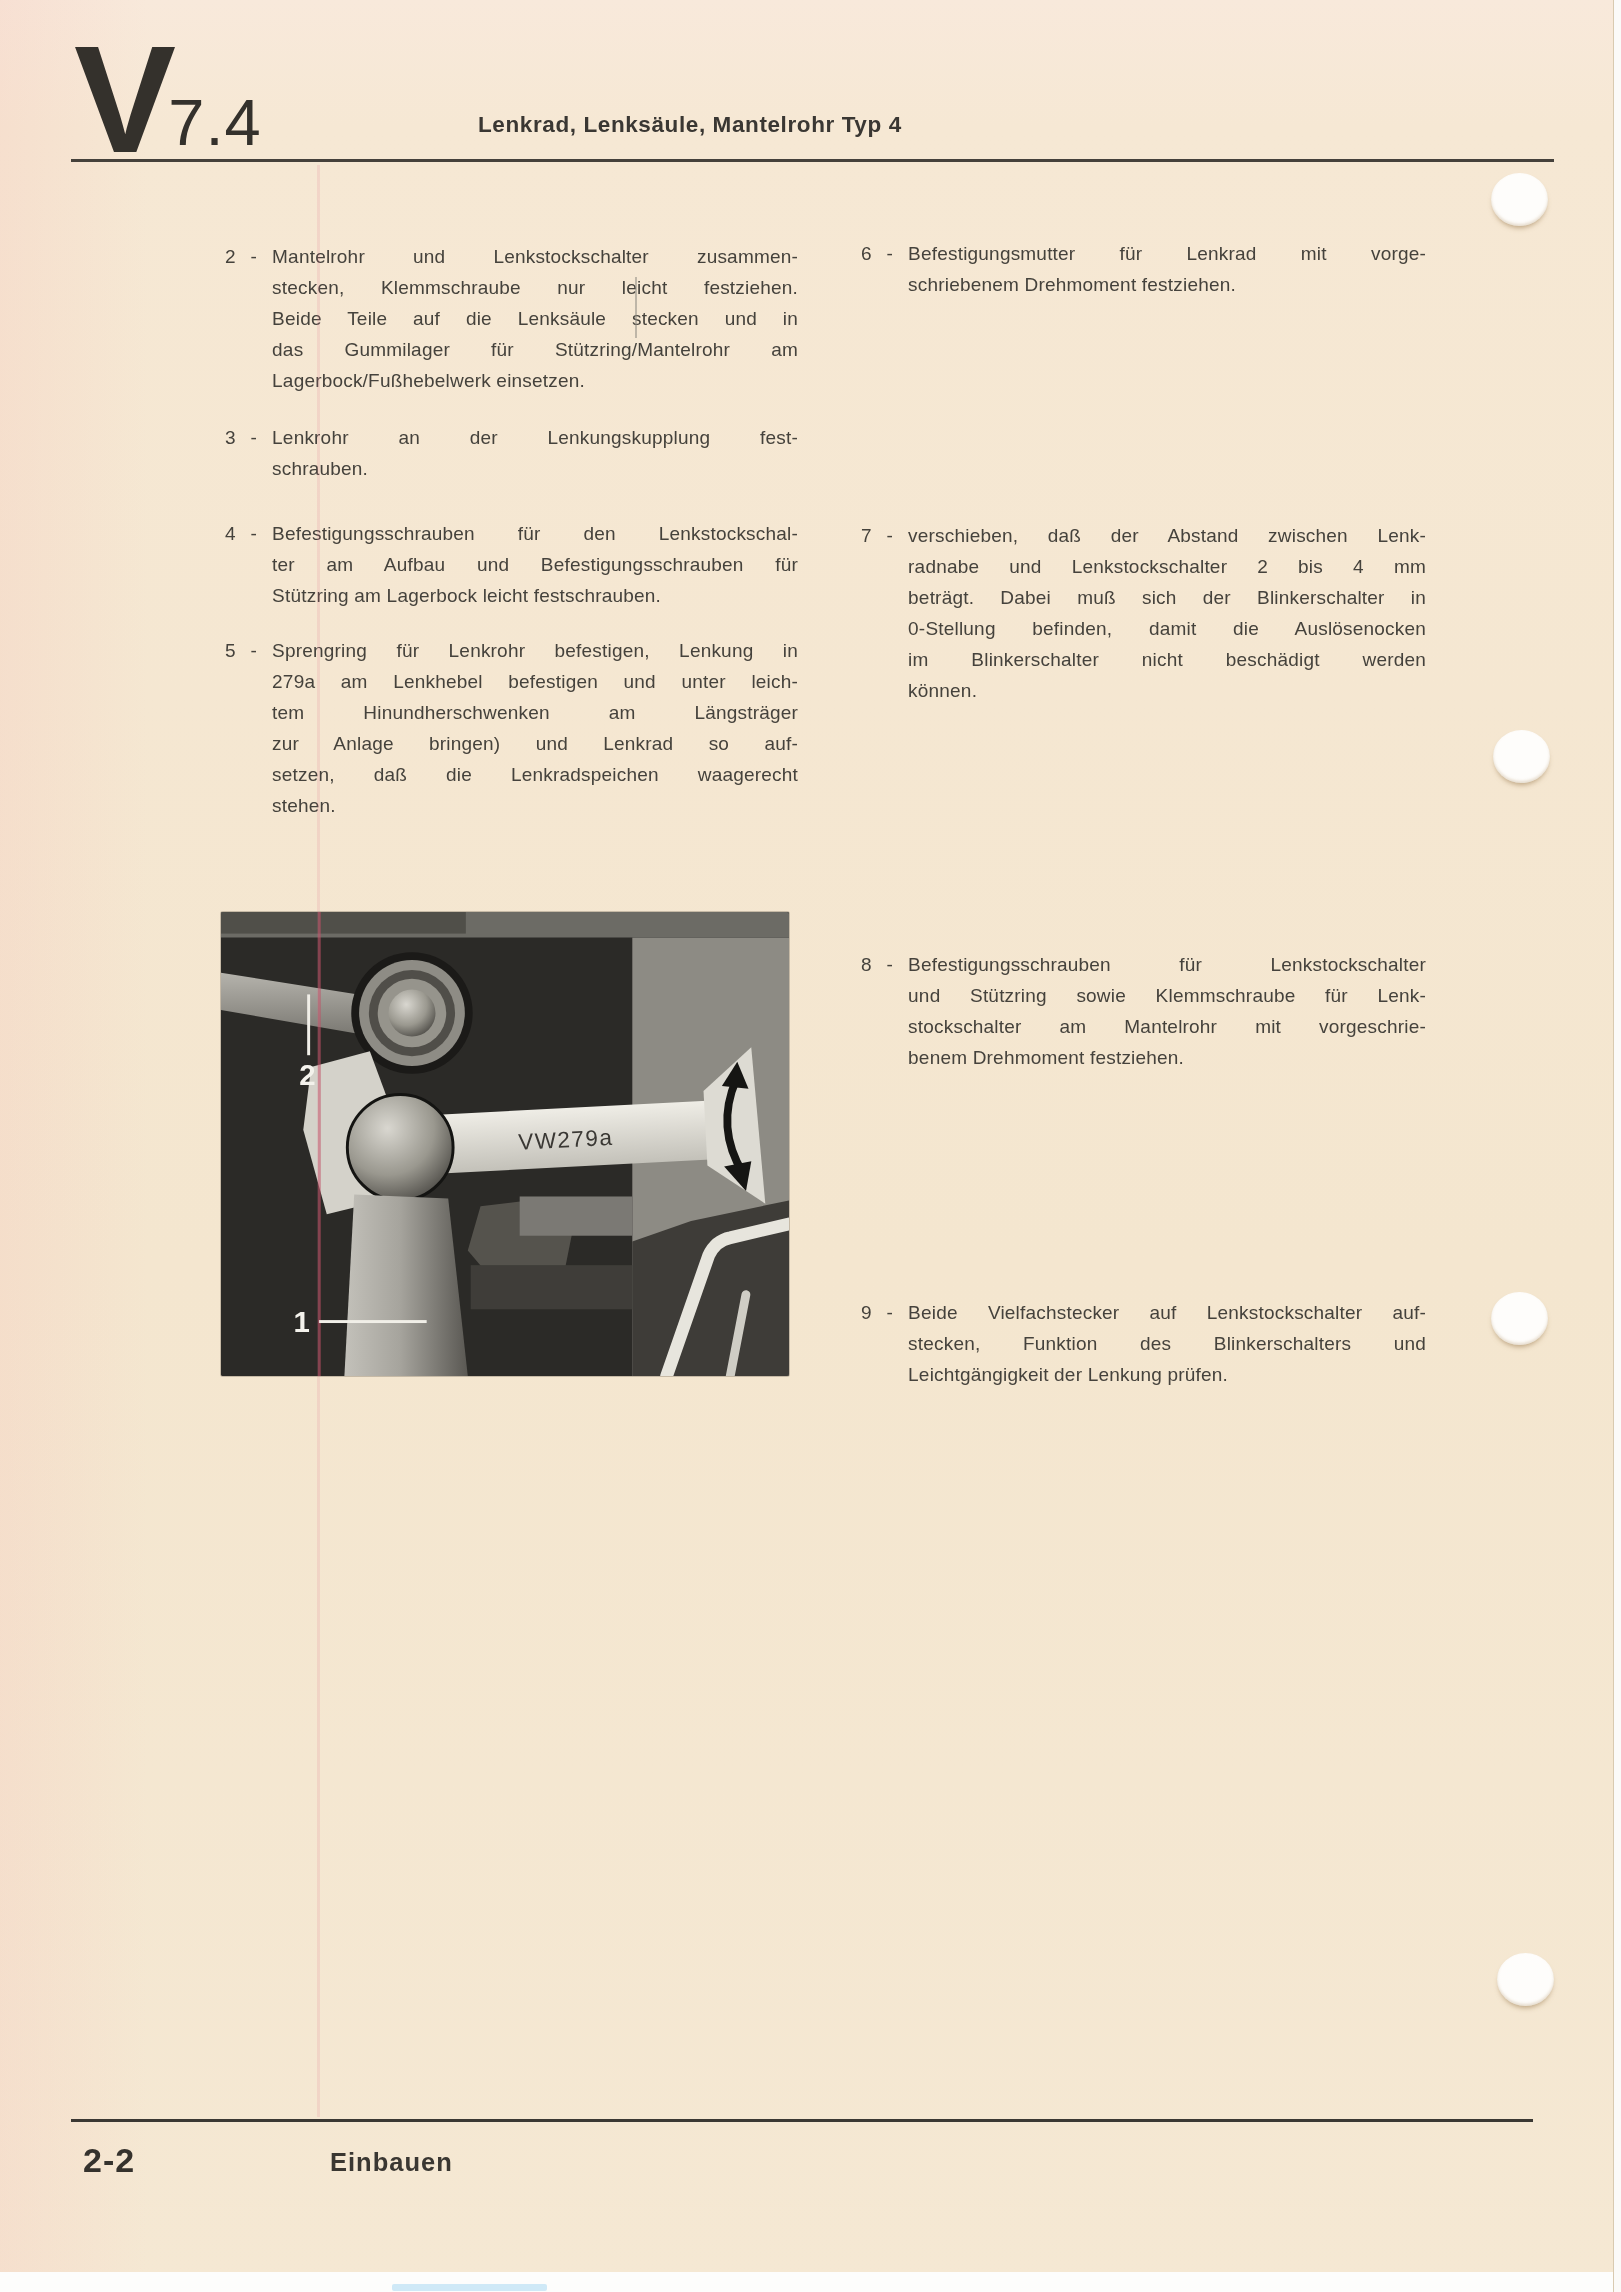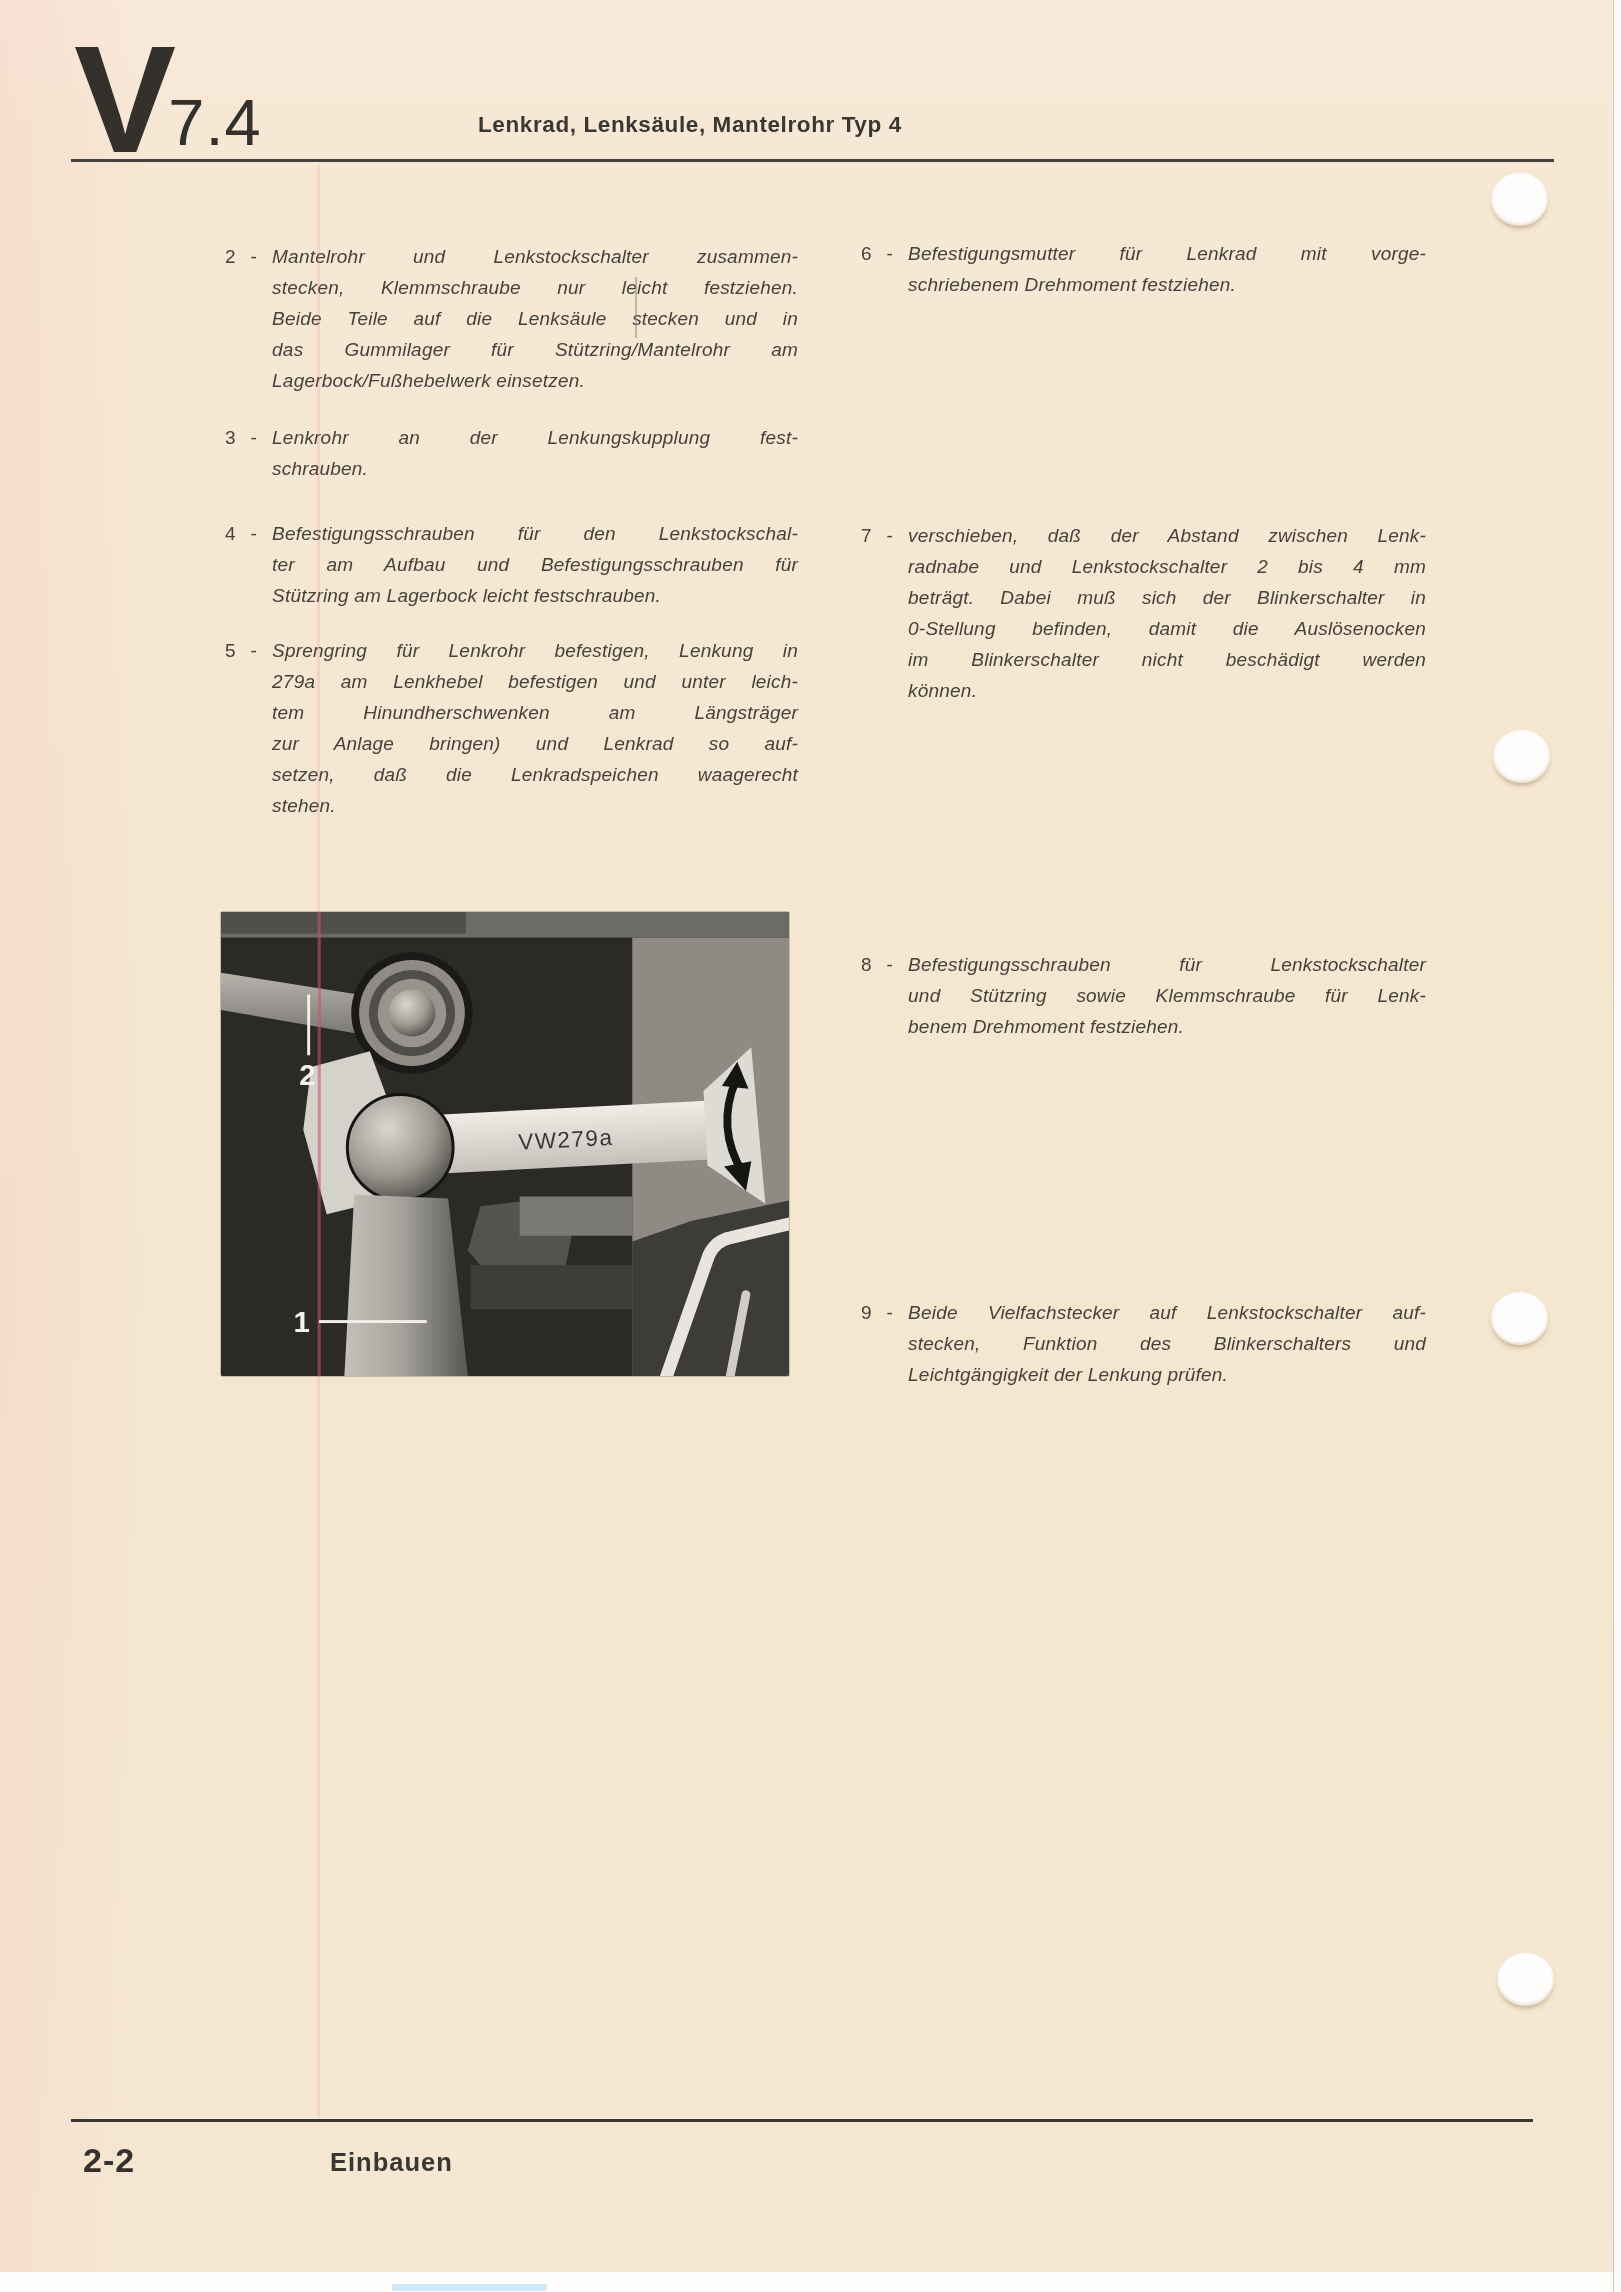--- a/index.html
+++ b/index.html
@@ -24,7 +24,7 @@
   .item .num{width:25.5px;flex:none;line-height:31px;}
   .item .dash{width:21.6px;flex:none;text-align:left;line-height:31px;}
   .item .lines{flex:1;min-width:0;}
-  .tline{height:31px;line-height:31px;text-align:justify;text-align-last:justify;white-space:normal;font-style:italic;}
+  .tline{height:31px;line-height:31px;text-align:justify;text-align-last:justify;white-space:normal;}
   .tline:last-child{text-align-last:left;}
   .col-left{left:225px;width:573px;}
   .col-right{left:861px;width:565px;}

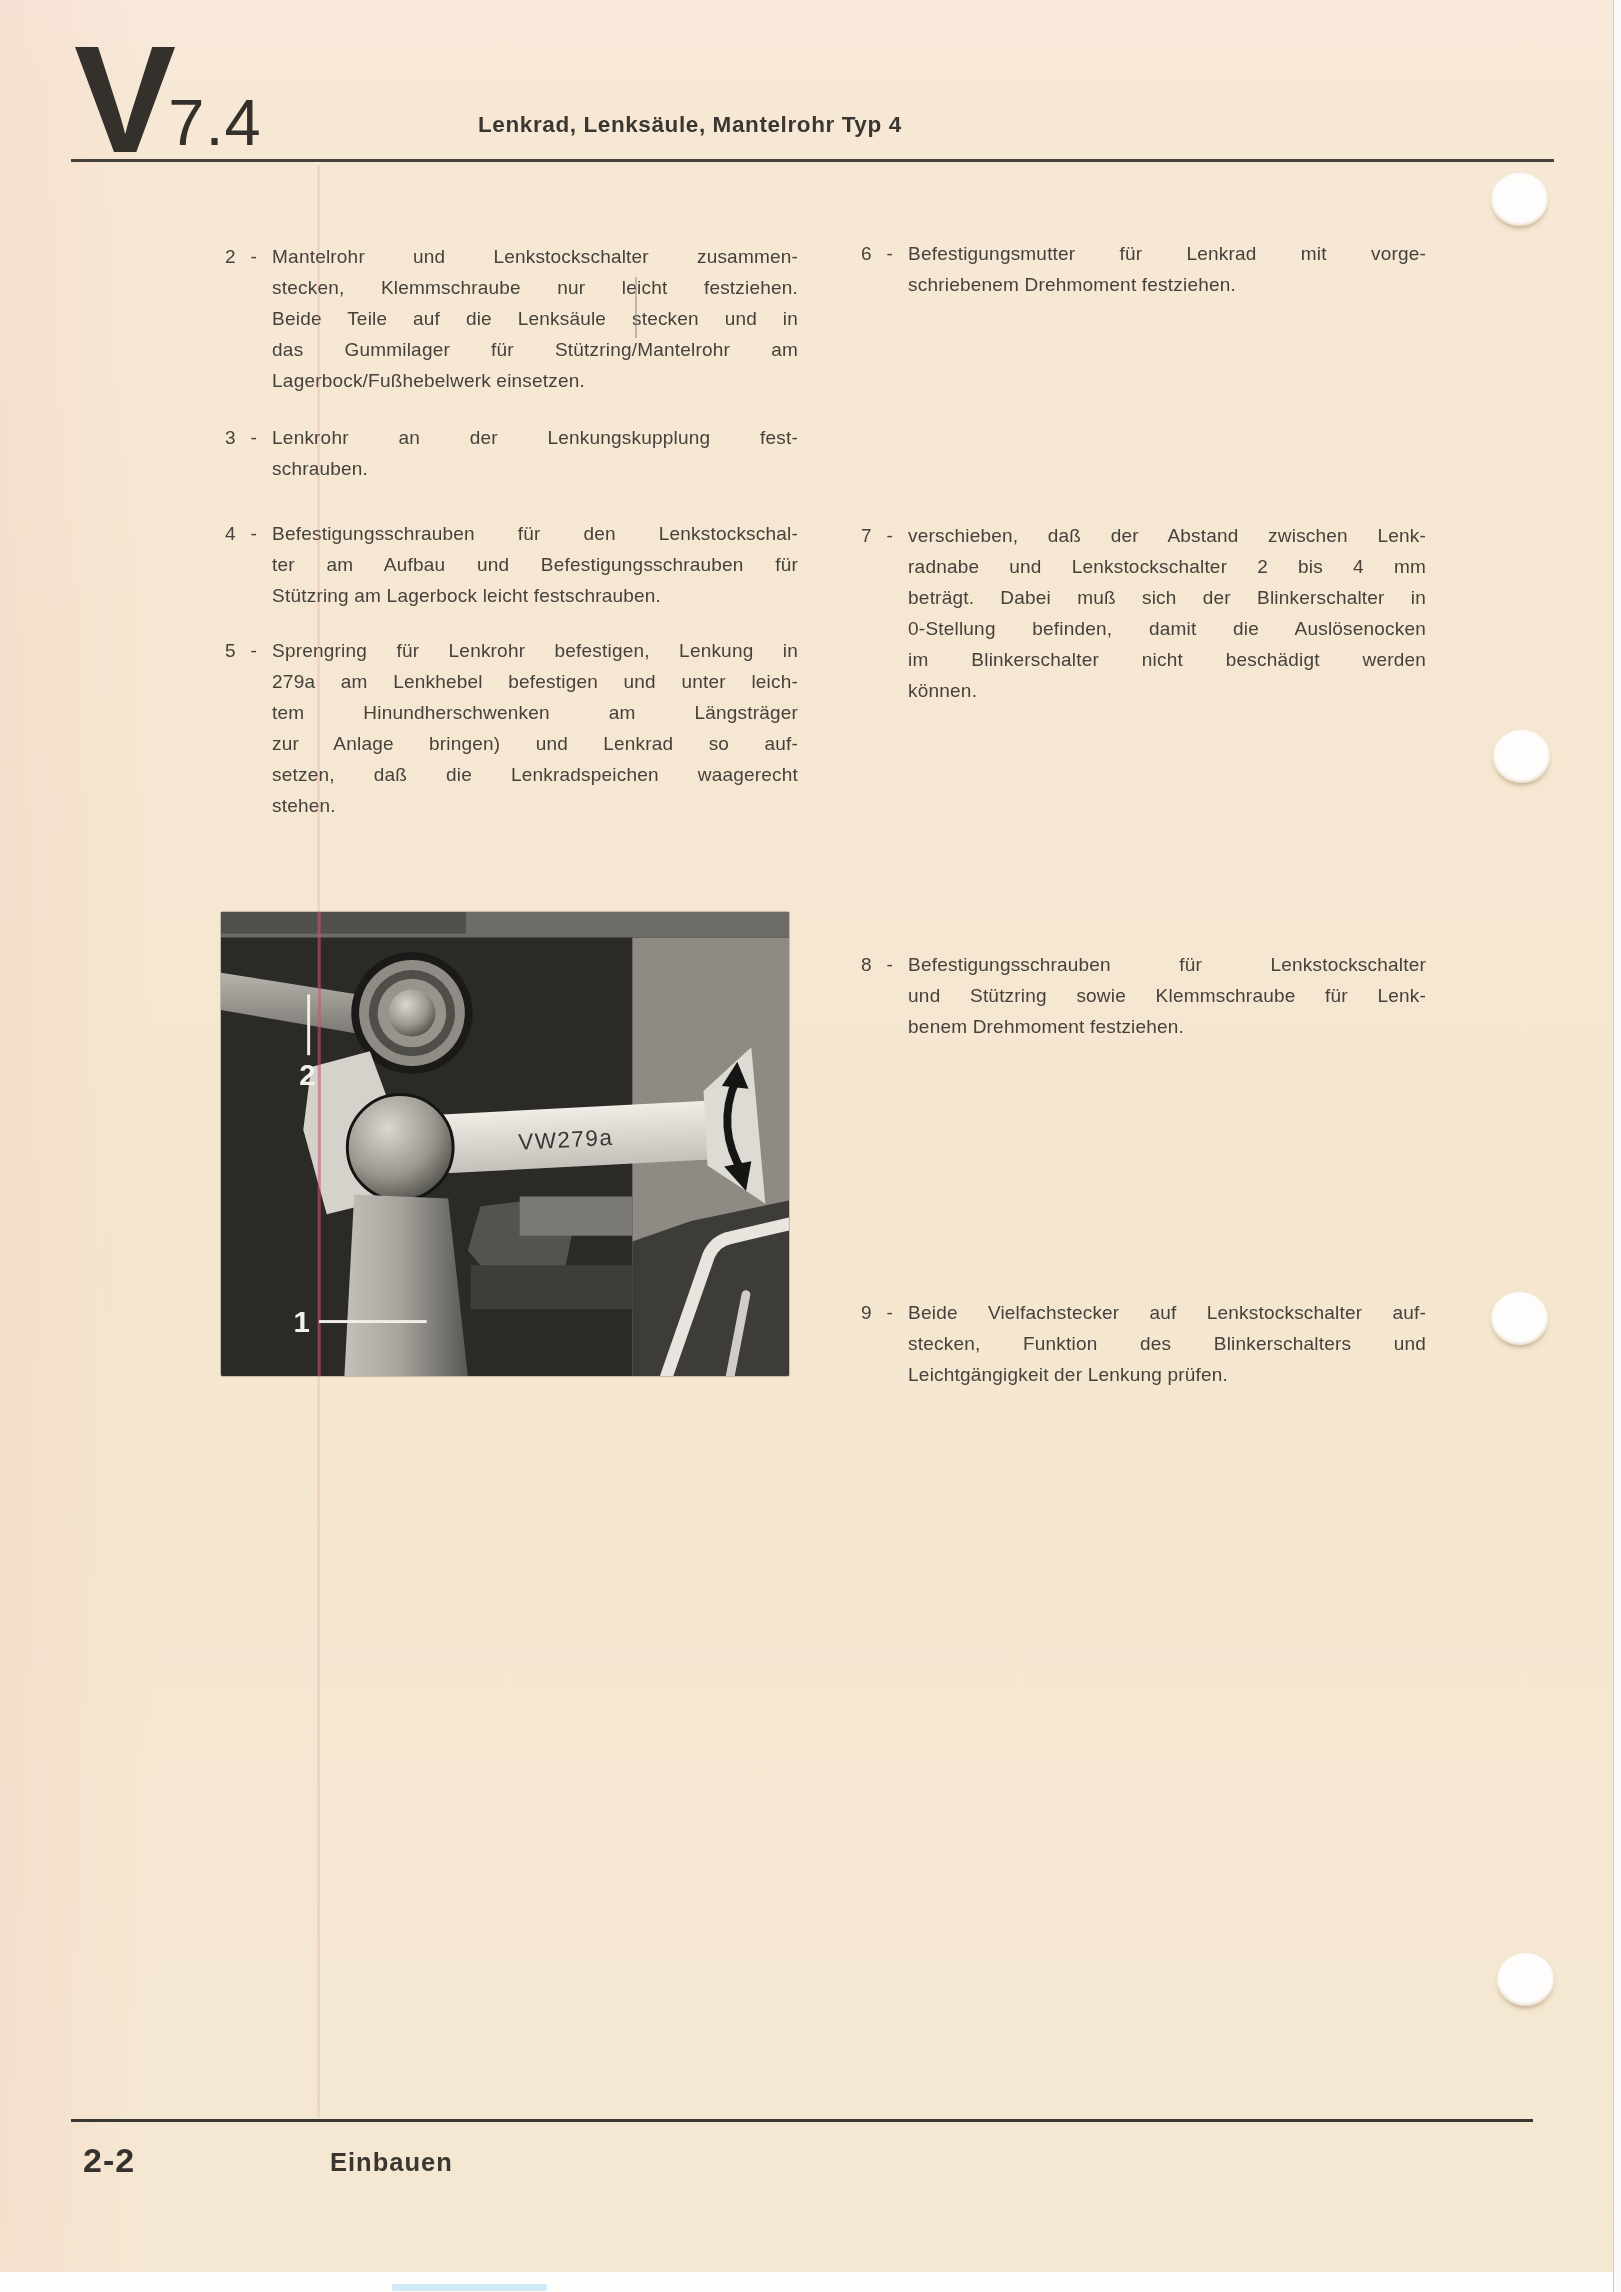--- a/index.html
+++ b/index.html
@@ -133,6 +133,7 @@
     <div class="lines">
         <div class="tline">Befestigungsschrauben für Lenkstockschalter</div>
         <div class="tline">und Stützring sowie Klemmschraube für Lenk-</div>
+        <div class="tline">stockschalter am Mantelrohr mit vorgeschrie-</div>
         <div class="tline">benem Drehmoment festziehen.</div>
       </div>
   </div>

